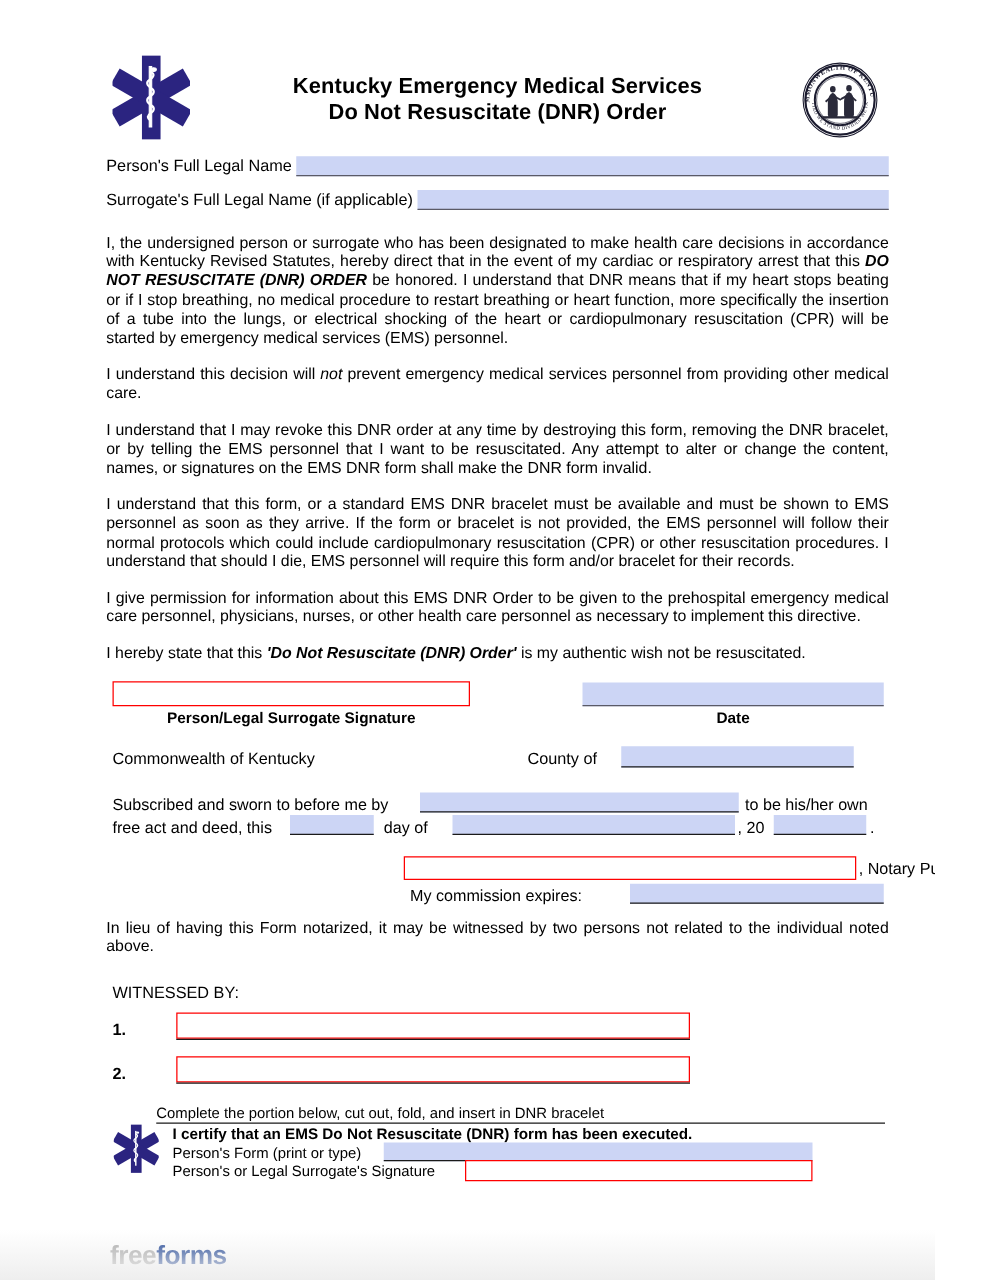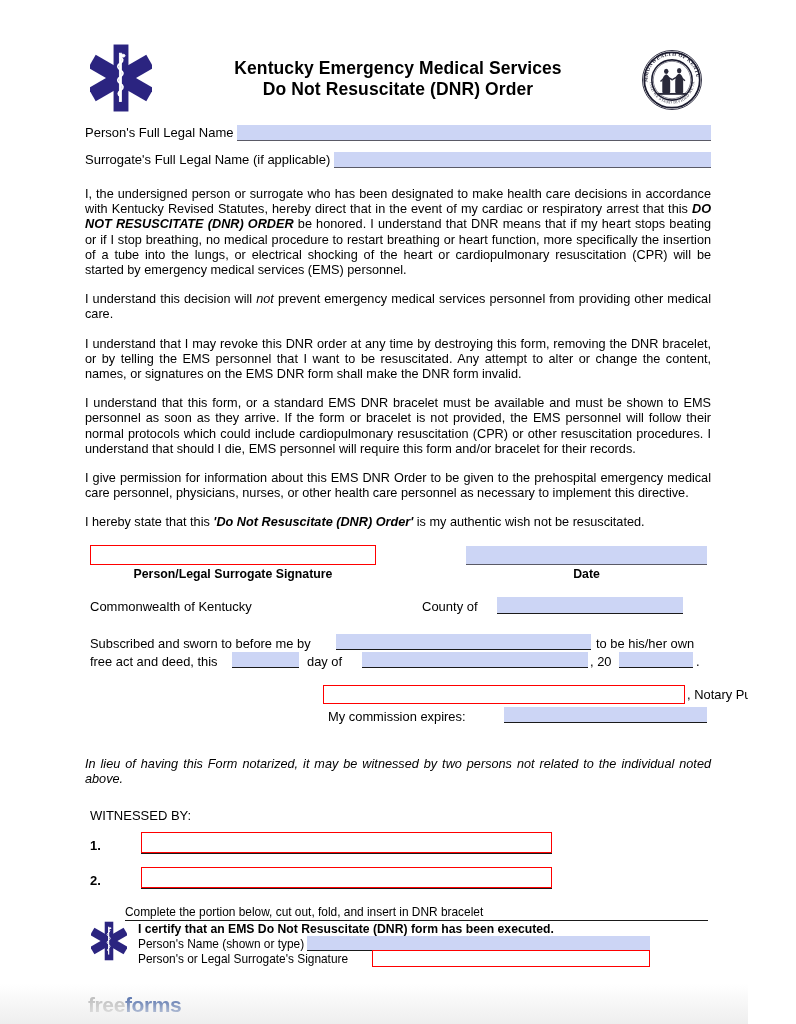--- a/index.html
+++ b/index.html
@@ -429,7 +429,7 @@
       <span class="notary-exp-field"></span>
     </div>
 
-    <p class="body" style="margin-top:30px;font-style:italic;">In lieu of having this Form notarized, it may be witnessed by two persons not related to the individual noted above.</p>
+    <p class="body" style="margin-top:8px;">In lieu of having this Form notarized, it may be witnessed by two persons not related to the individual noted above.</p>
 
     <div class="witness-head">WITNESSED BY:</div>
 

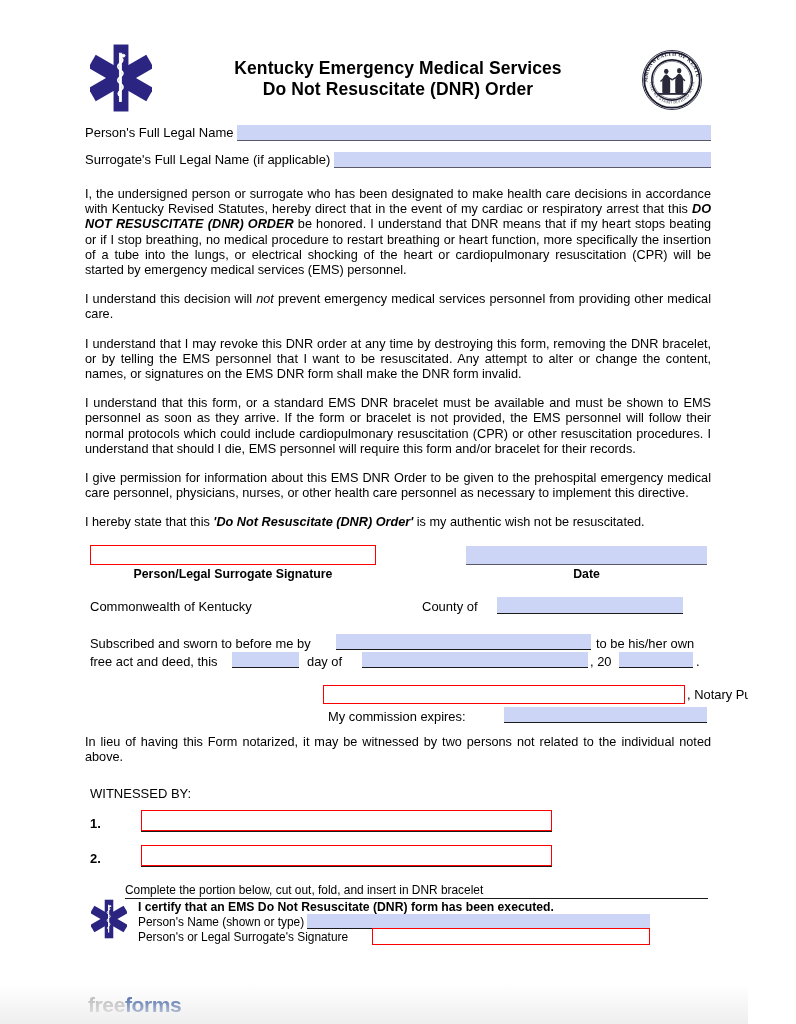--- a/index.html
+++ b/index.html
@@ -464,7 +464,7 @@
       <div class="br-line1">Complete the portion below, cut out, fold, and insert in DNR bracelet</div>
       <div class="br-line2">I certify that an EMS Do Not Resuscitate (DNR) form has been executed.</div>
 
-      <span class="br-line3-lbl">Person's Name (shown or type)</span>
+      <span class="br-line3-lbl">Person's Form (print or type)</span>
       <span class="br-line3-field"></span>
 
       <span class="br-line4-lbl">Person's or Legal Surrogate's Signature</span>

